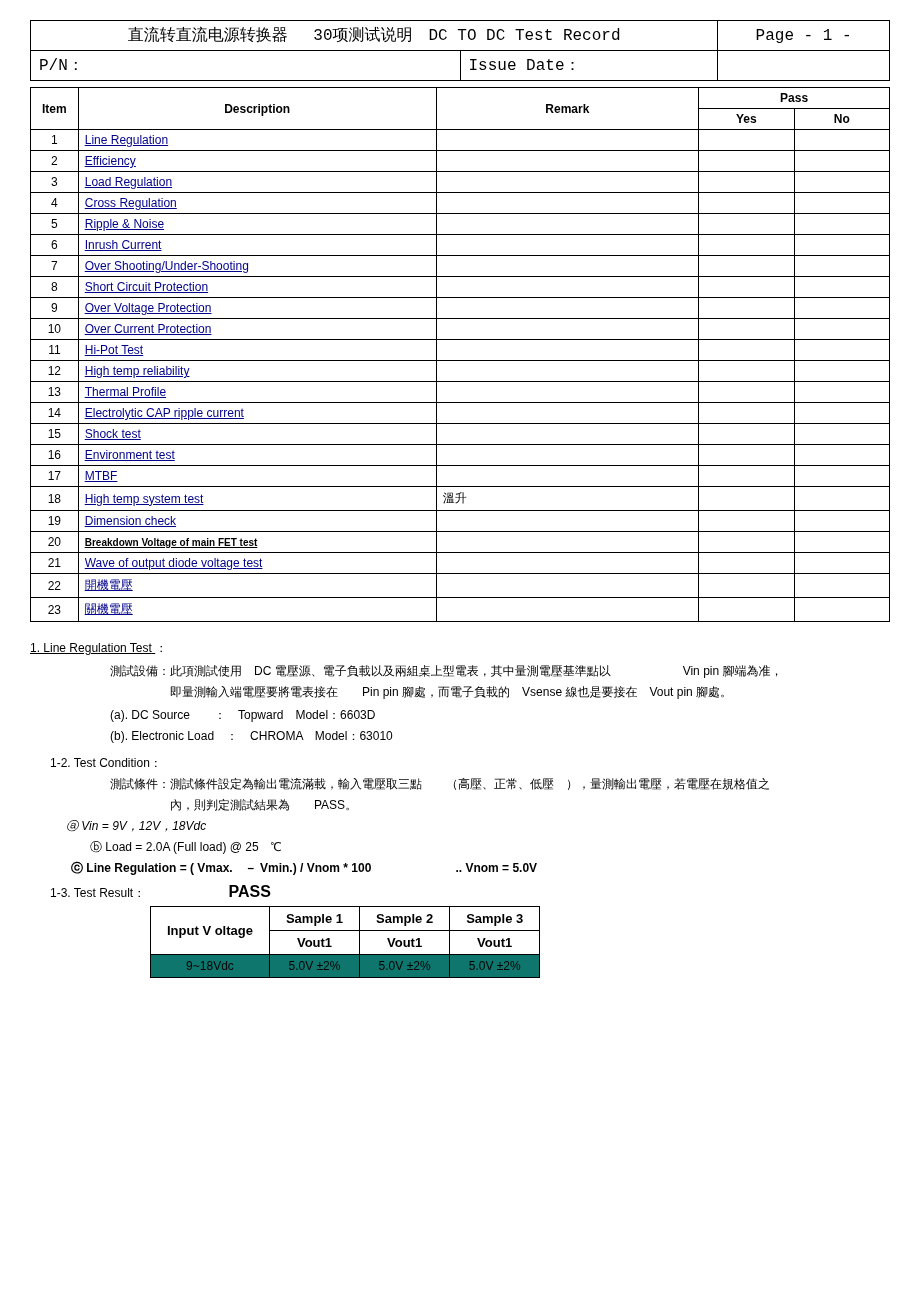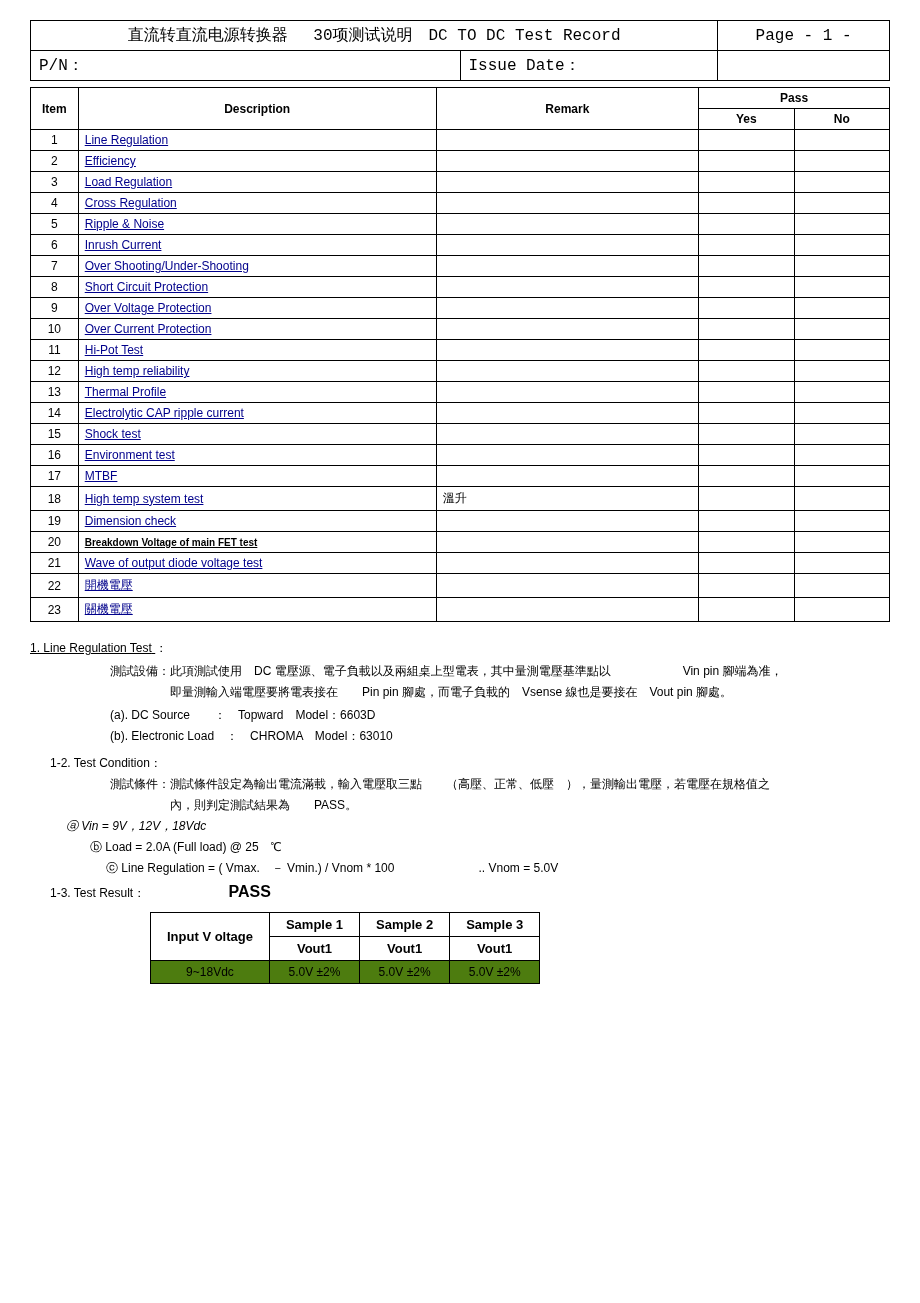--- a/index.html
+++ b/index.html
@@ -331,7 +331,7 @@
     <div class="indent-2 line" style="margin-left:120px;">內，則判定測試結果為　　PASS。</div>
     <div class="line" style="margin-left:16px; margin-top:4px;font-style:italic;">ⓐ  Vin = 9V，12V，18Vdc</div>
     <div class="line" style="margin-left:40px;">ⓑ  Load = 2.0A (Full load) @ 25　℃</div>
-    <div class="line" style="margin-left:56px;">ⓒ  Line Regulation = ( Vmax.　－ Vmin.) / Vnom * 100　　　　　　　.. Vnom = 5.0V</div>
+    <div class="line" style="margin-left:21px;font-weight:bold;">ⓒ  Line Regulation = ( Vmax.　－ Vmin.) / Vnom * 100　　　　　　　.. Vnom = 5.0V</div>
   </div>
 
   <div class="sub-section" style="margin-top:6px;">

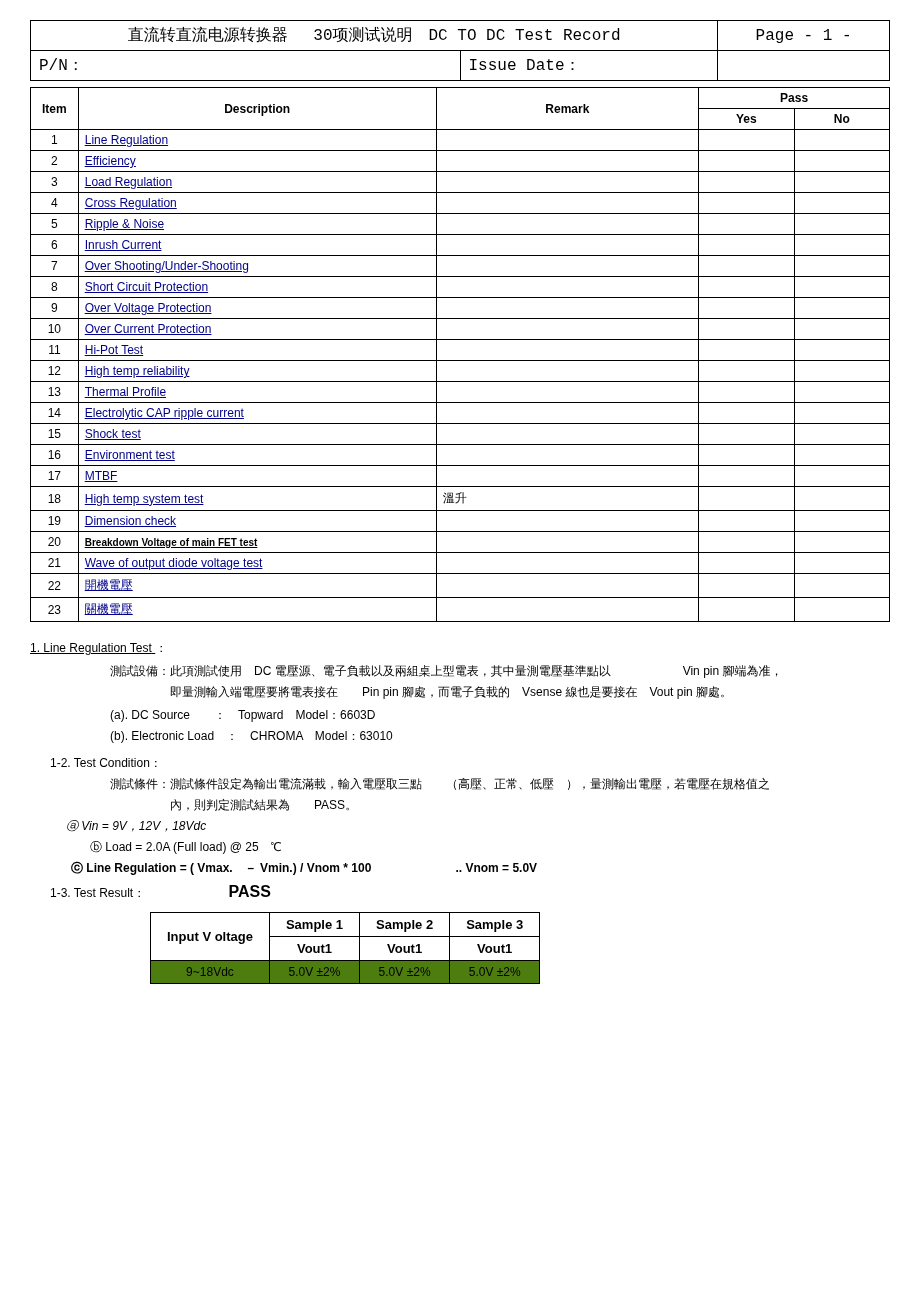--- a/index.html
+++ b/index.html
@@ -95,7 +95,7 @@
     .result-table {
       border-collapse: collapse;
       margin-left: 120px;
-      margin-top: 10px;
+      margin-top: 4px;
     }
     .result-table th, .result-table td {
       border: 1px solid #000;

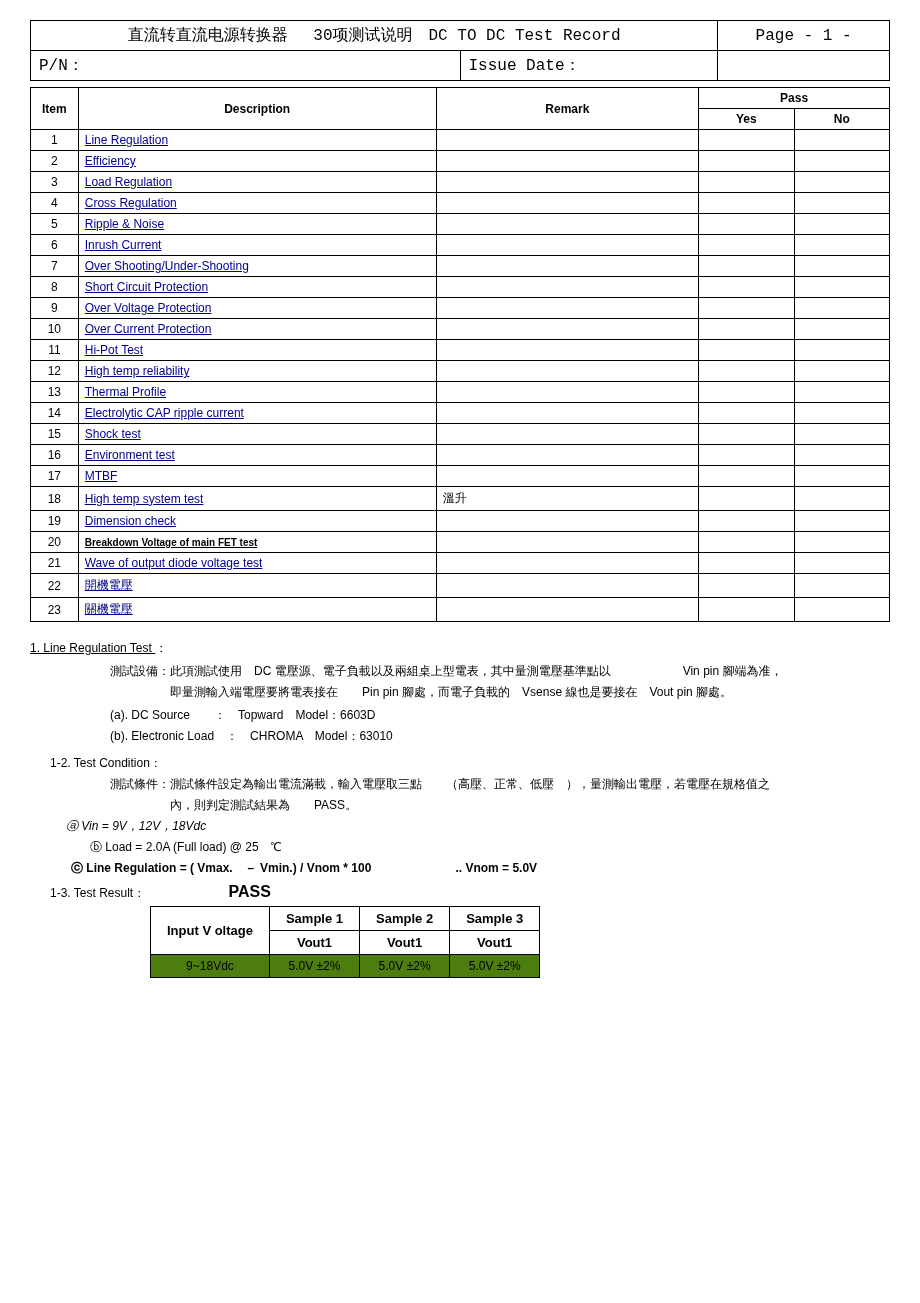--- a/index.html
+++ b/index.html
@@ -108,7 +108,7 @@
       font-size: 13px;
     }
     .result-highlight {
-      background: #4d7c0f;
+      background: #0f766e;
     }
     .pass-result {
       font-size: 16px;

